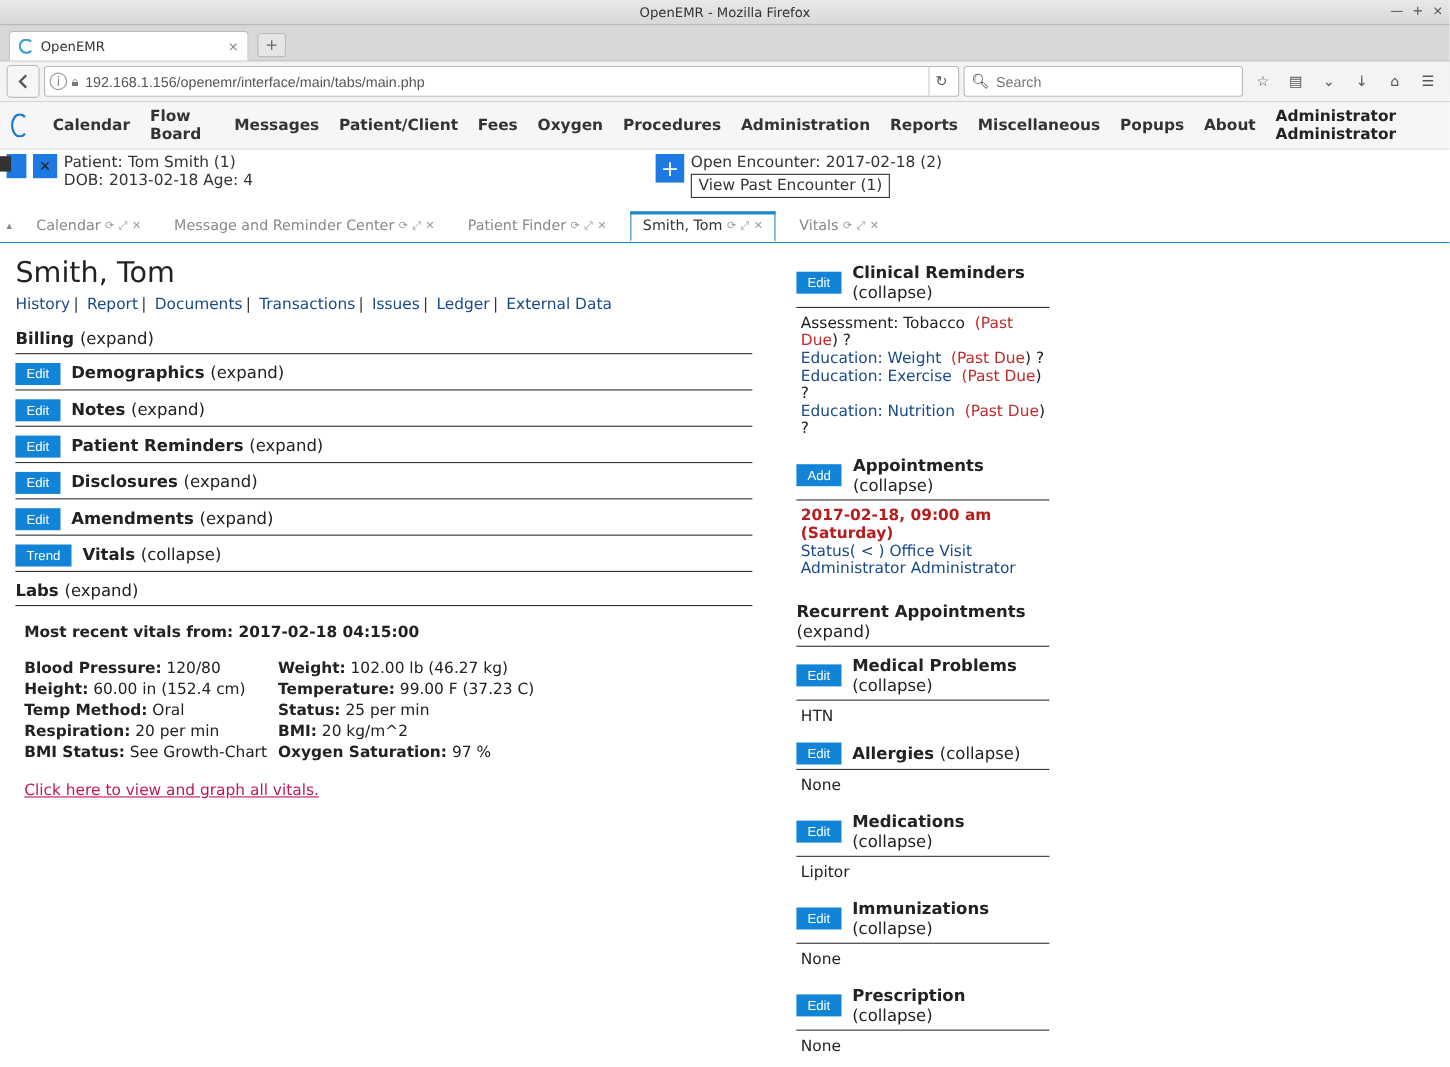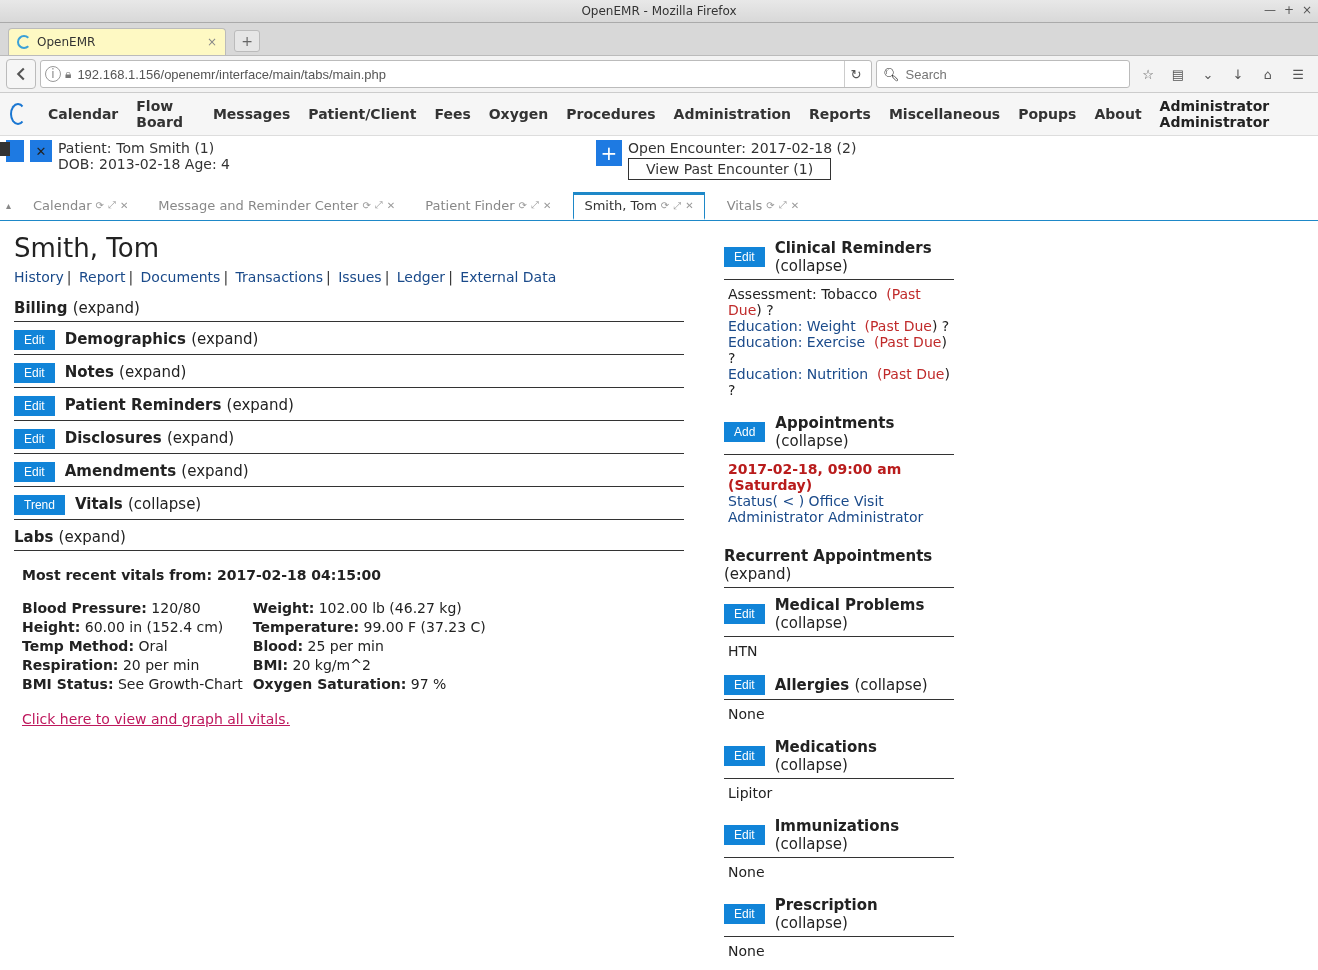--- a/index.html
+++ b/index.html
@@ -42,7 +42,7 @@
   border-bottom: 1px solid #bbb;
 }
 .browser-tab {
-  background: #fef9c3;
+  background: #ffffff;
   border: 1px solid #bbb;
   border-bottom: none;
   border-radius: 4px 4px 0 0;

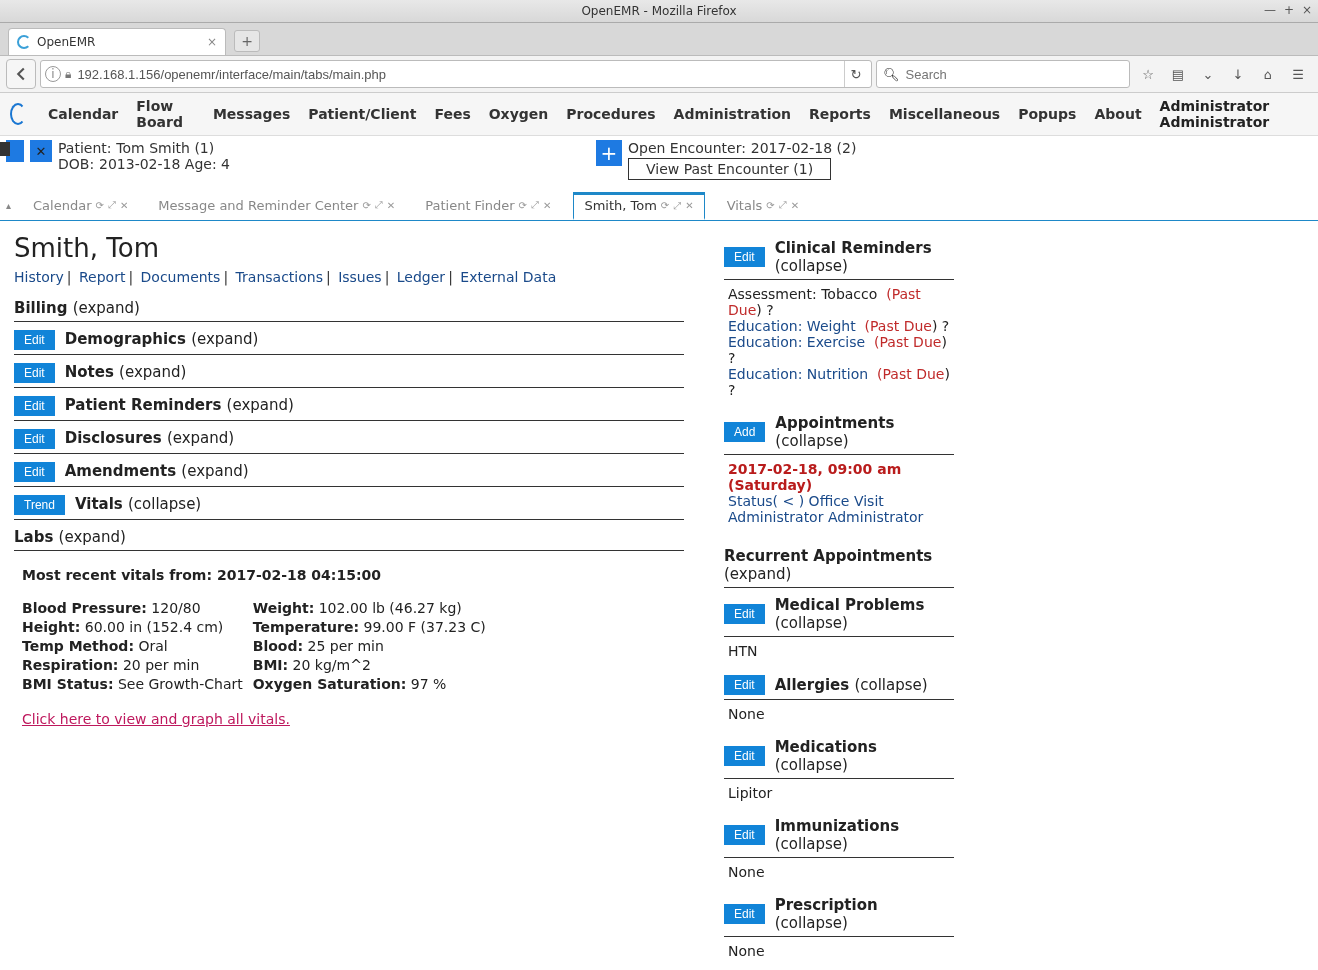--- a/index.html
+++ b/index.html
@@ -149,7 +149,7 @@
 .pb-col{display:flex;flex-direction:column;font-size:14px;color:#333;font-weight:bold;}
 .pb-col span{font-weight:normal;}
 .pb-plus{width:26px;height:26px;background:#1e7ae2;color:#fff;font-size:20px;display:flex;align-items:center;justify-content:center;margin-left:360px;}
-.past-enc-btn{border:1px solid #333;padding:2px 17px;font-size:14px;display:inline-block;margin-top:2px;}
+.past-enc-btn{border:1px solid #333;padding:2px 6px;font-size:14px;display:inline-block;margin-top:2px;}
 
 .tabstrip{
   display:flex;

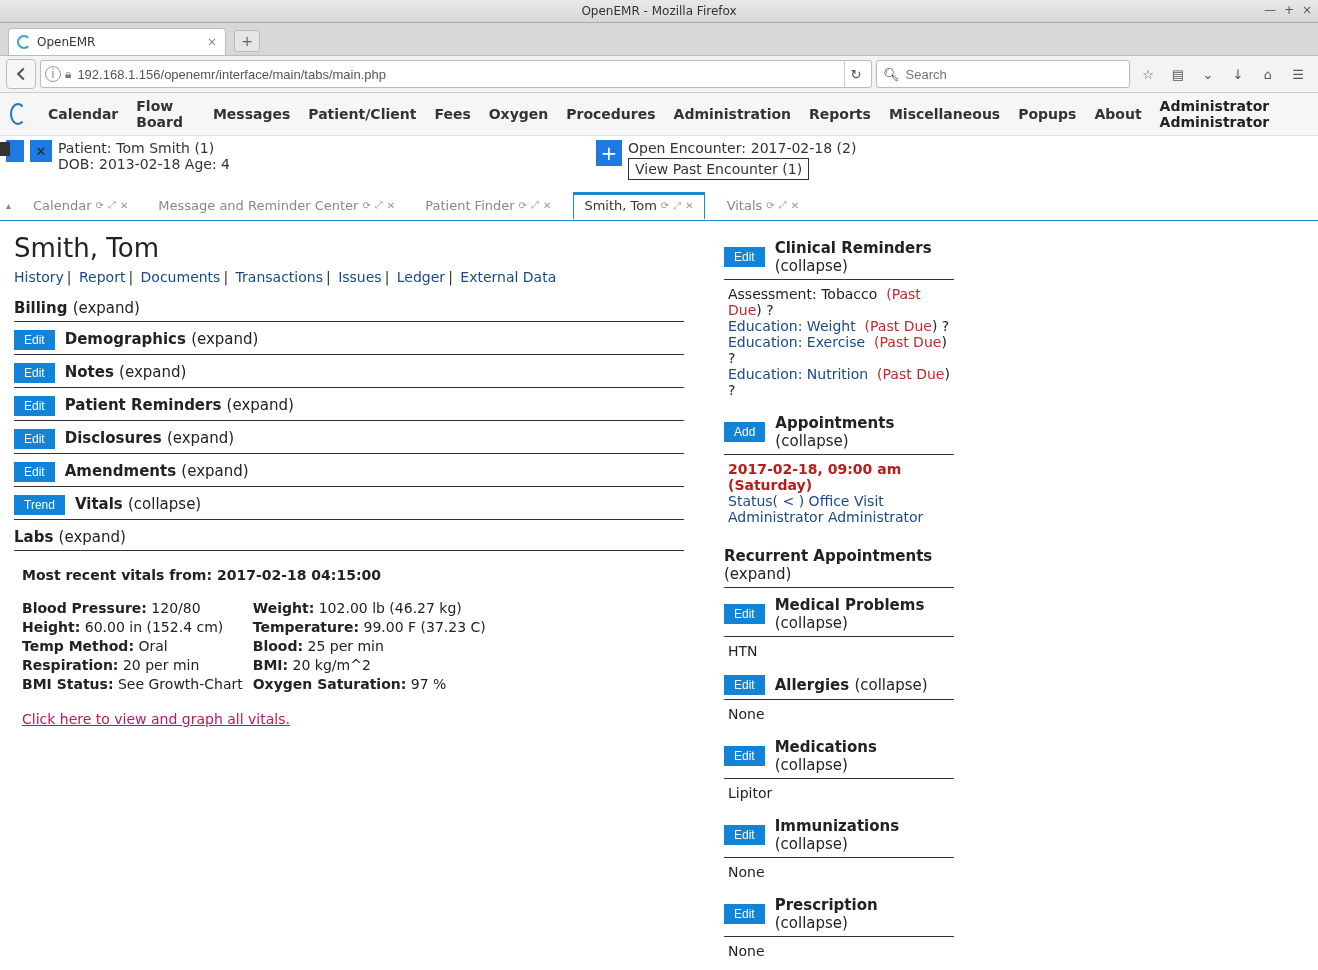--- a/index.html
+++ b/index.html
@@ -368,7 +368,7 @@
         <div class="vitals-col">
           <div class="vrow"><span class="vlabel">Weight:</span> <span>102.00 lb (46.27 kg)</span></div>
           <div class="vrow"><span class="vlabel">Temperature:</span> <span>99.00 F (37.23 C)</span></div>
-          <div class="vrow"><span class="vlabel">Blood:</span> <span>25 per min</span></div>
+          <div class="vrow"><span class="vlabel">Status:</span> <span>25 per min</span></div>
           <div class="vrow"><span class="vlabel">BMI:</span> <span>20 kg/m^2</span></div>
           <div class="vrow"><span class="vlabel">Oxygen Saturation:</span> <span>97 %</span></div>
         </div>

